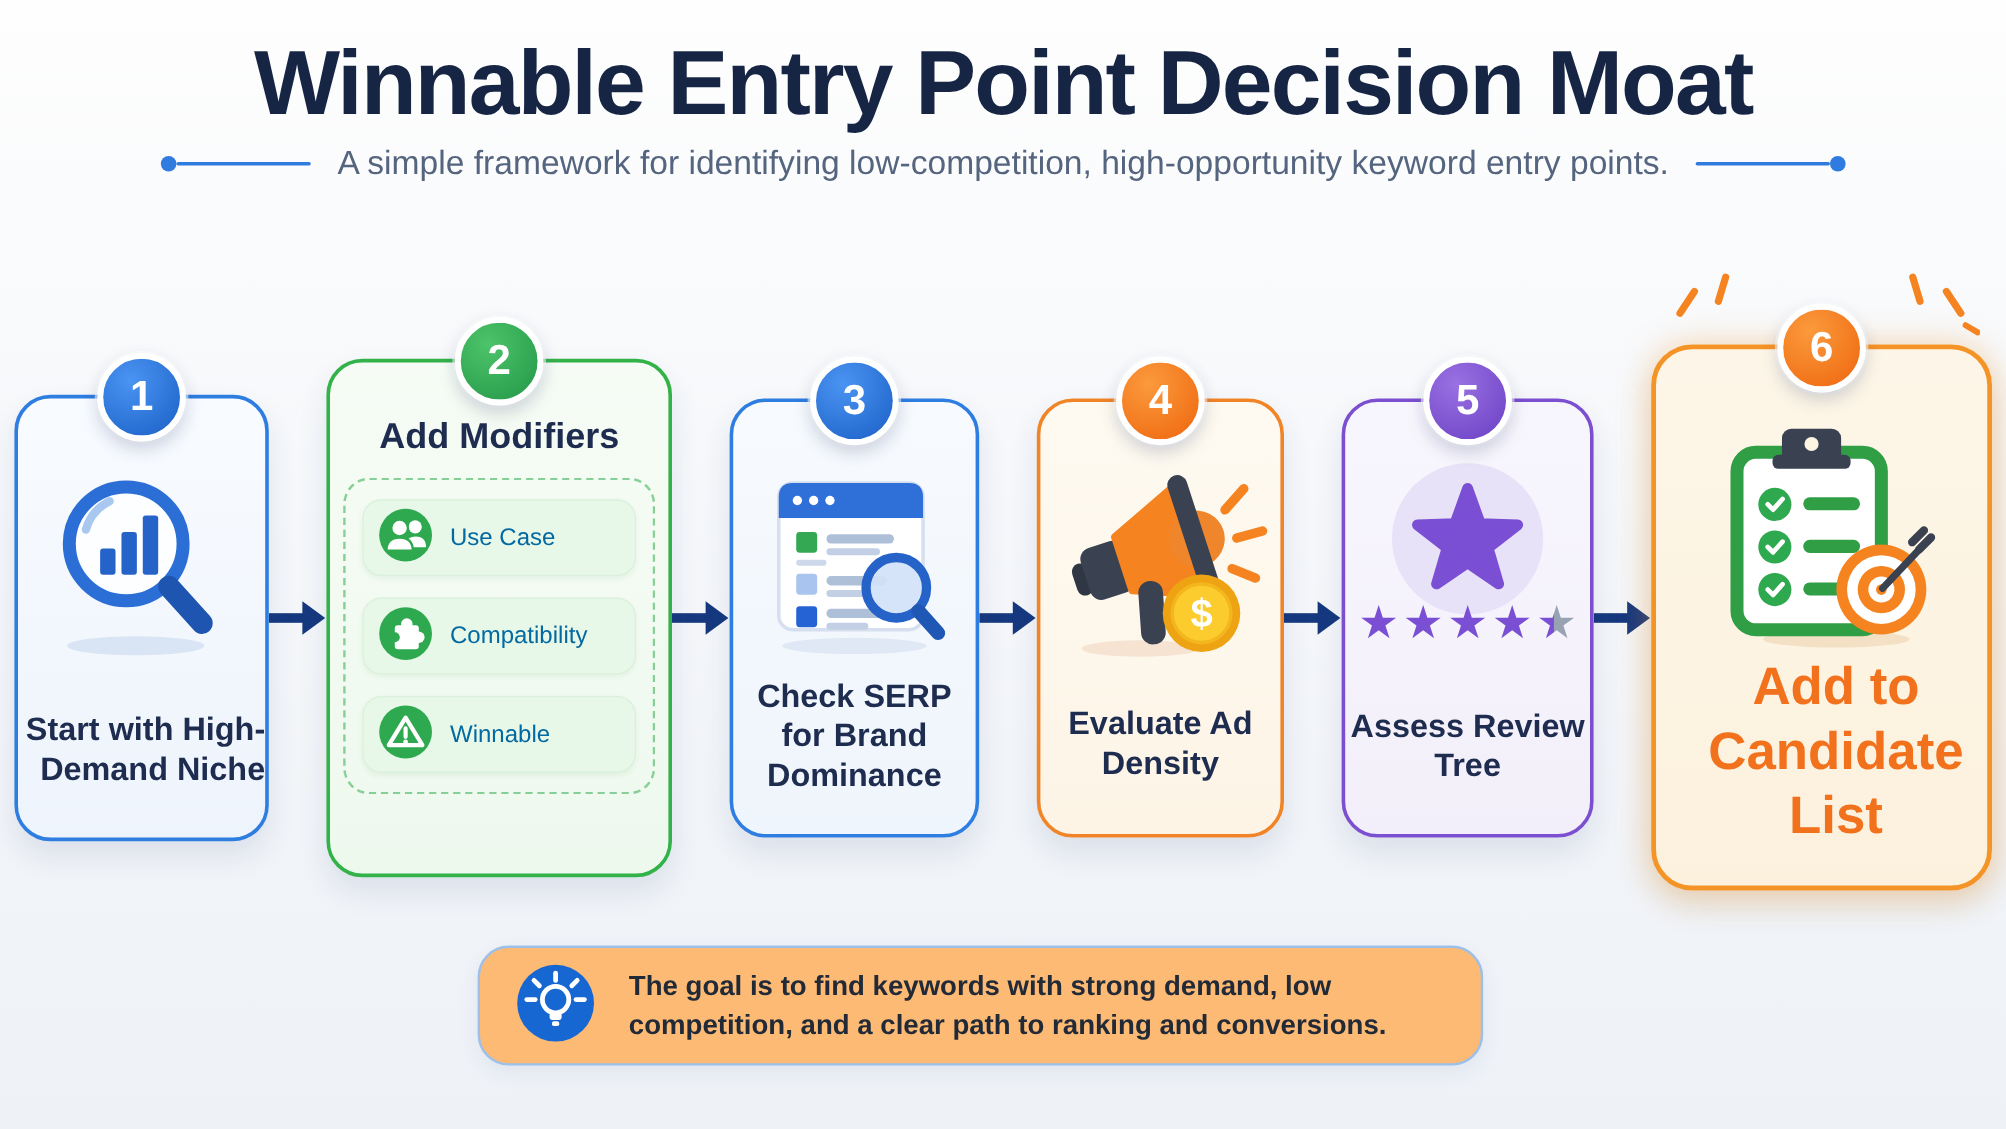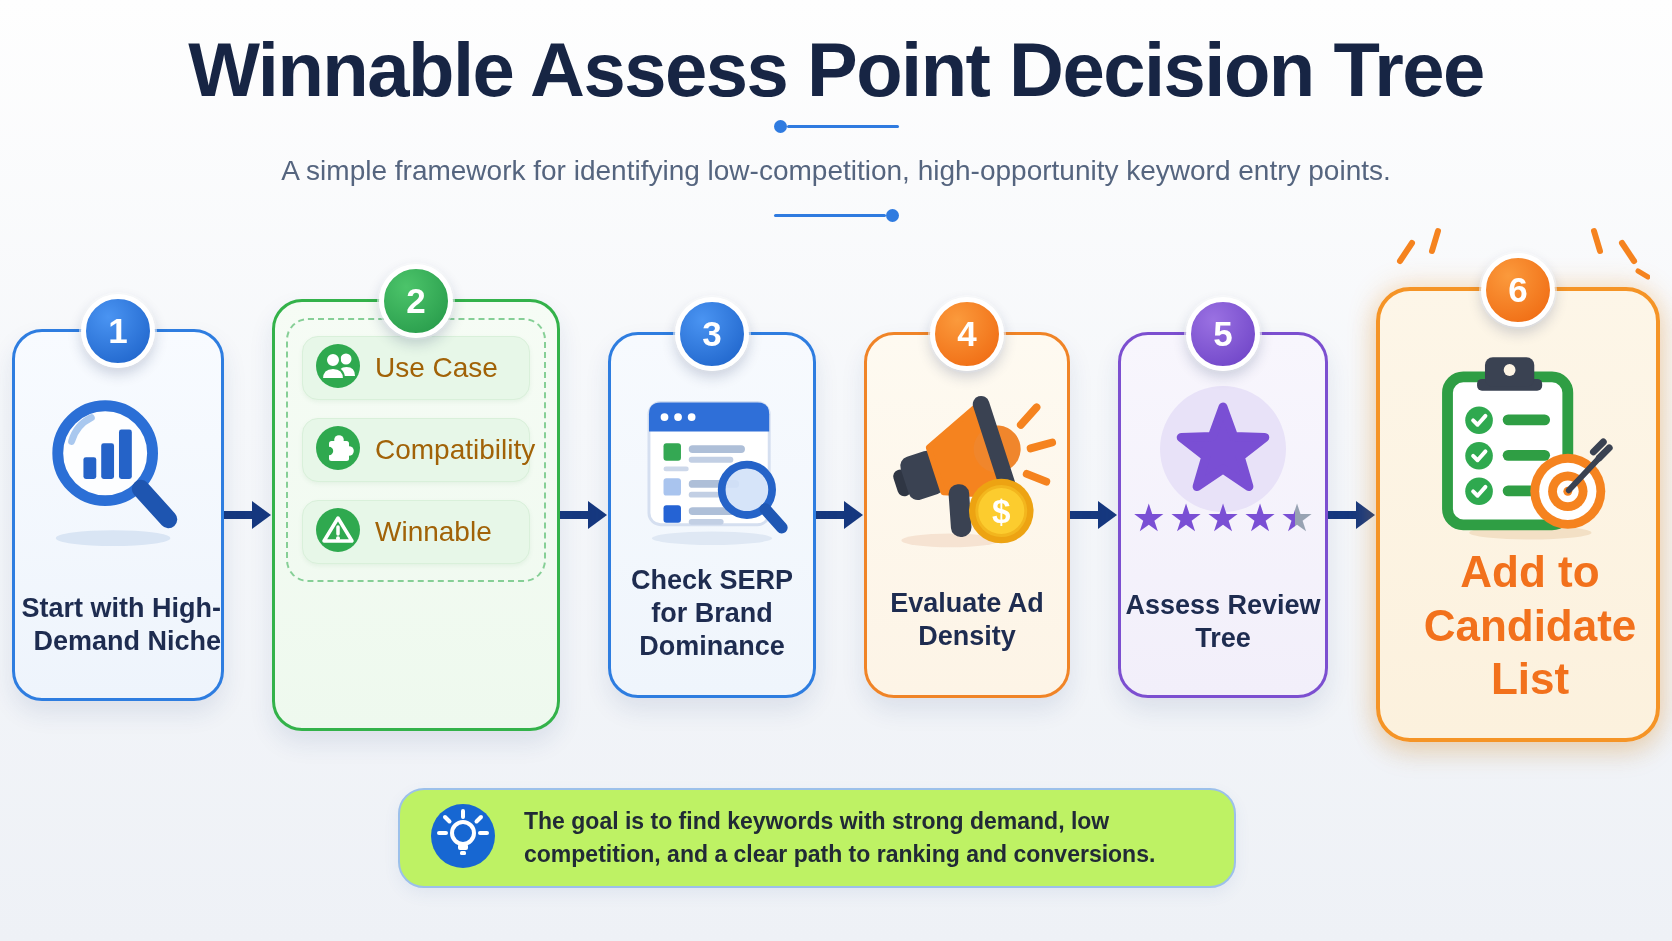--- a/index.html
+++ b/index.html
@@ -116,7 +116,7 @@
 
 <div class="canvas">
 
-  <div class="title">Winnable Assess Point Decision Tree</div>
+  <div class="title">Winnable Entry Point Decision Moat</div>
 
   <div class="subtitle-row">
     <span class="deco">

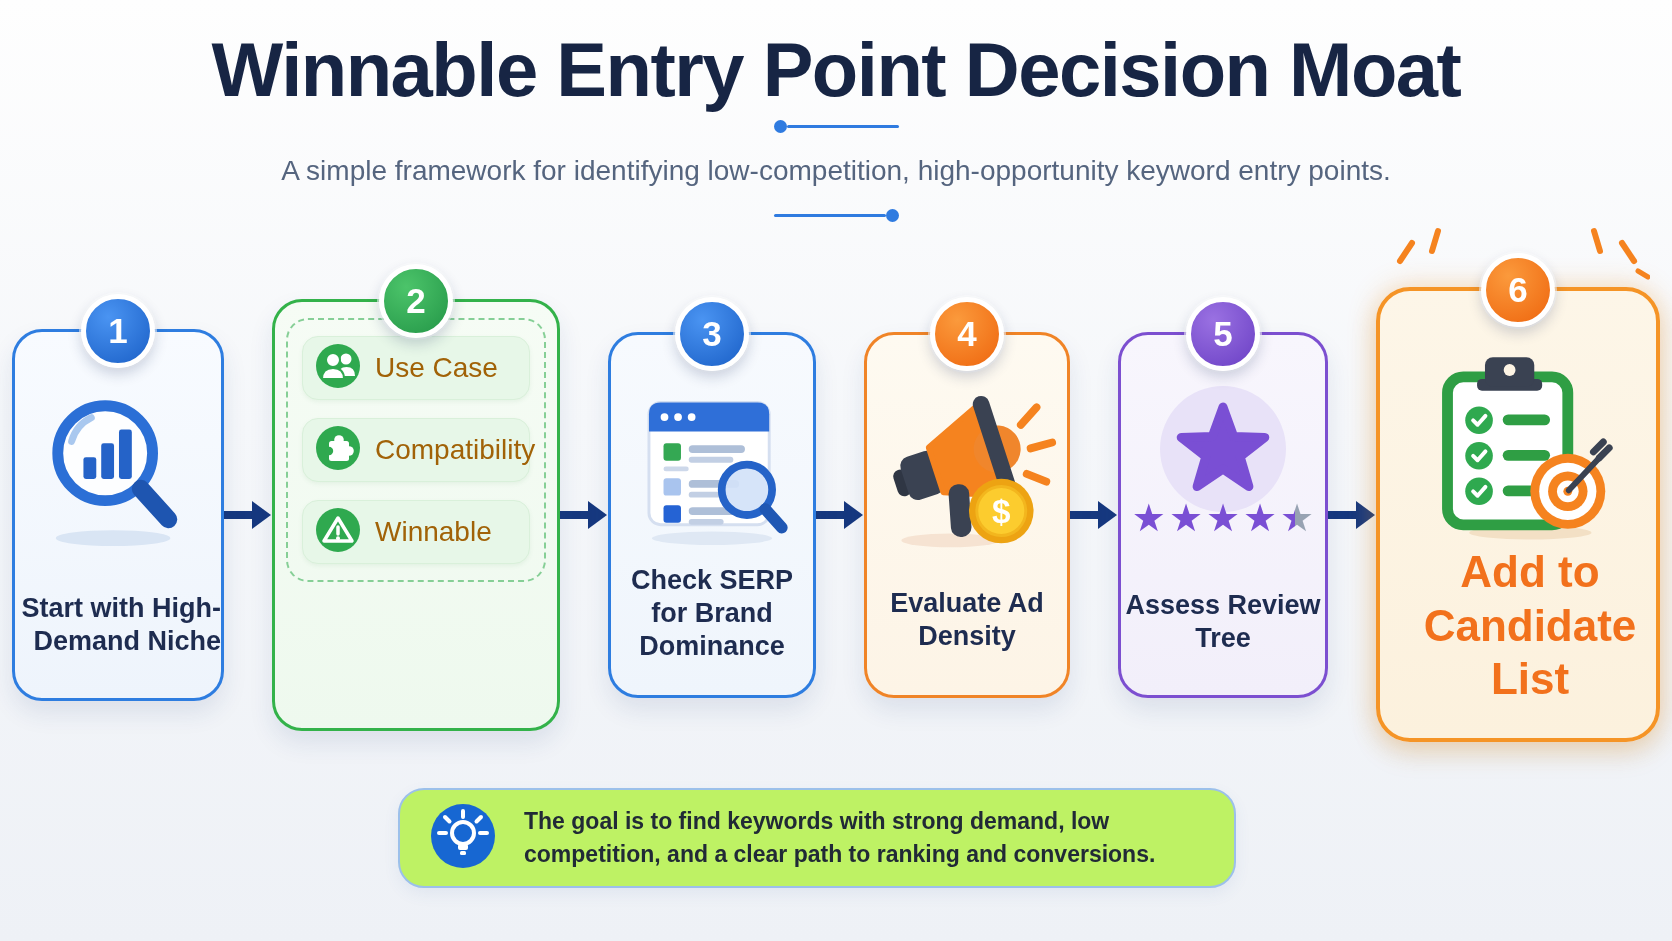--- a/index.html
+++ b/index.html
@@ -18,7 +18,7 @@
   }
   .subtitle-row{
     position:absolute;top:120px;left:0;right:0;
-    display:flex;align-items:center;justify-content:center;gap:22px;flex-direction:column;
+    display:flex;align-items:center;justify-content:center;gap:22px;
   }
   .subtitle{font-size:28px;color:#55657f;}
   .deco{display:flex;align-items:center;}

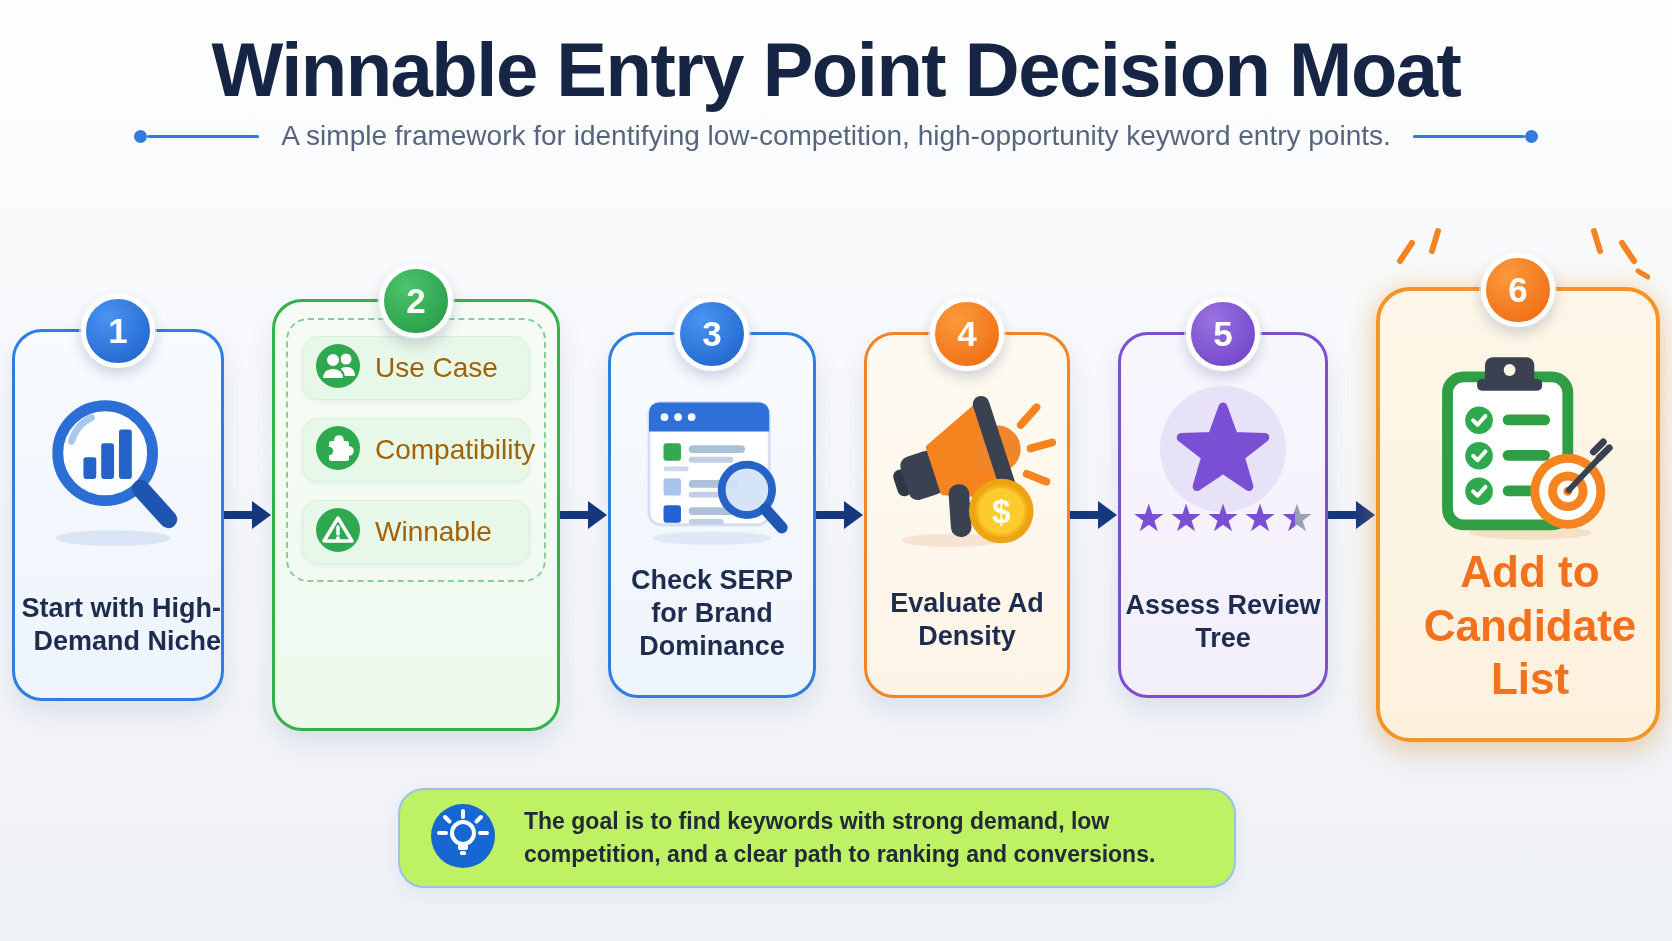--- a/index.html
+++ b/index.html
@@ -157,6 +157,7 @@
 
     <div class="card c2">
       <div class="badge green">2</div>
+      <div class="card-title">Add Modifiers</div>
       <div class="dashed-box">
         <div class="pill">
           <span>

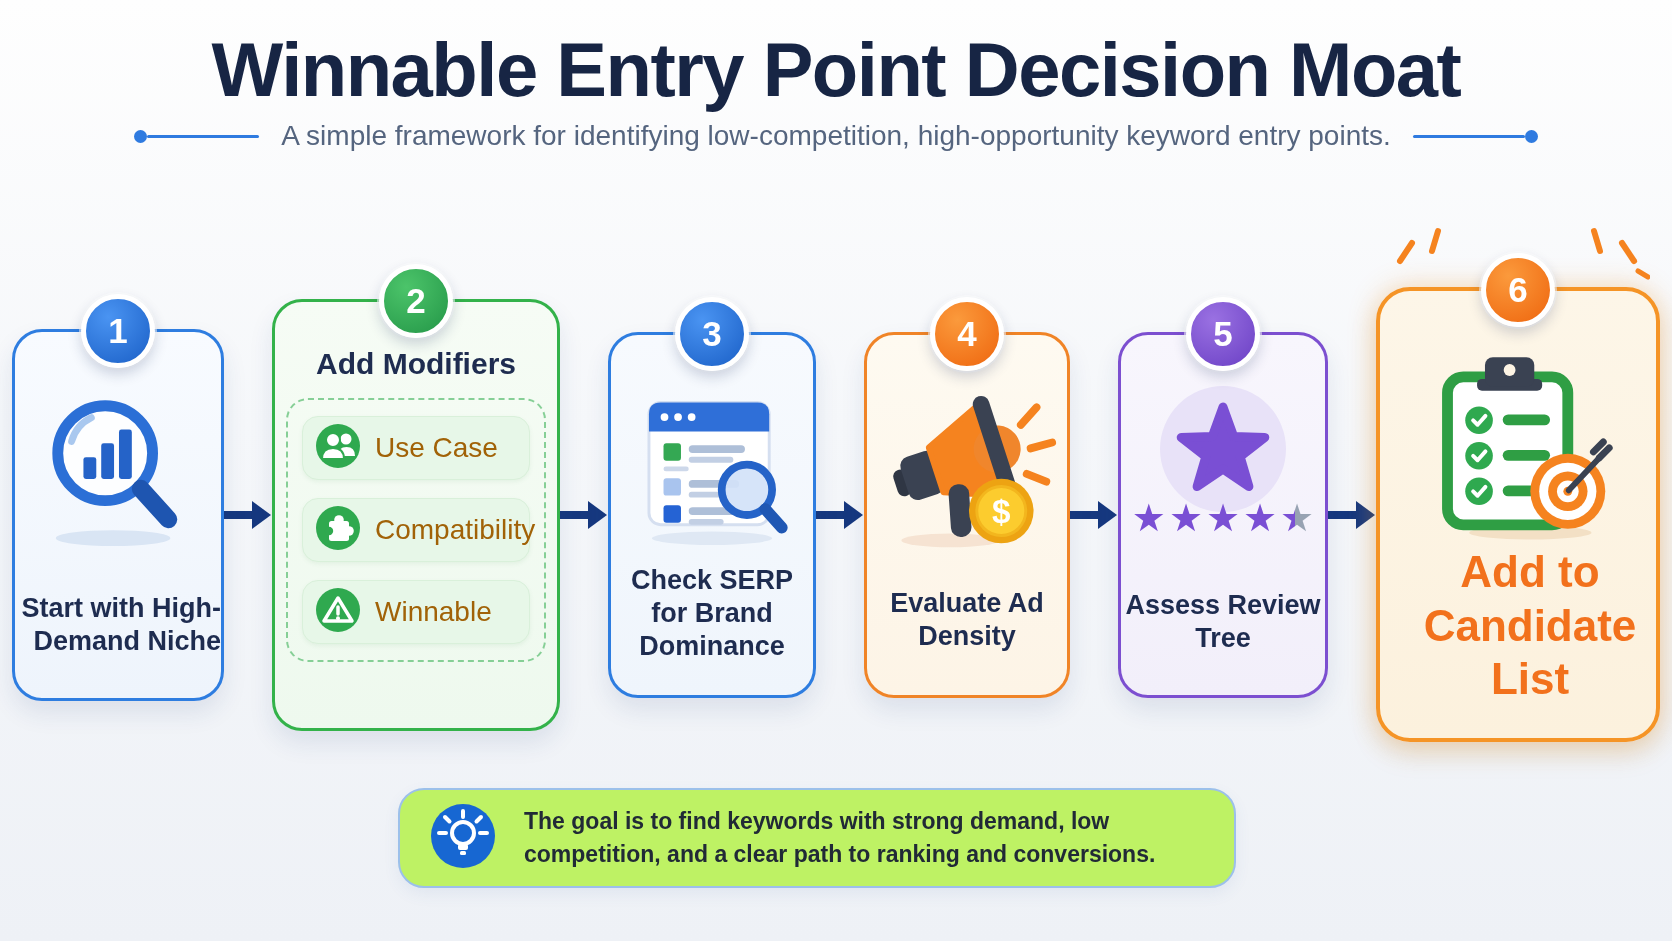--- a/index.html
+++ b/index.html
@@ -81,7 +81,7 @@
     height:62px;display:flex;align-items:center;gap:14px;padding:0 10px 0 12px;
     box-shadow:0 2px 4px rgba(60,140,80,0.08);
   }
-  .pill-label{font-size:28px;color:#a16207;}
+  .pill-label{font-size:20px;color:#0369a1;}
 
   .stars{
     margin-top:-24px;z-index:2;display:flex;gap:3px;

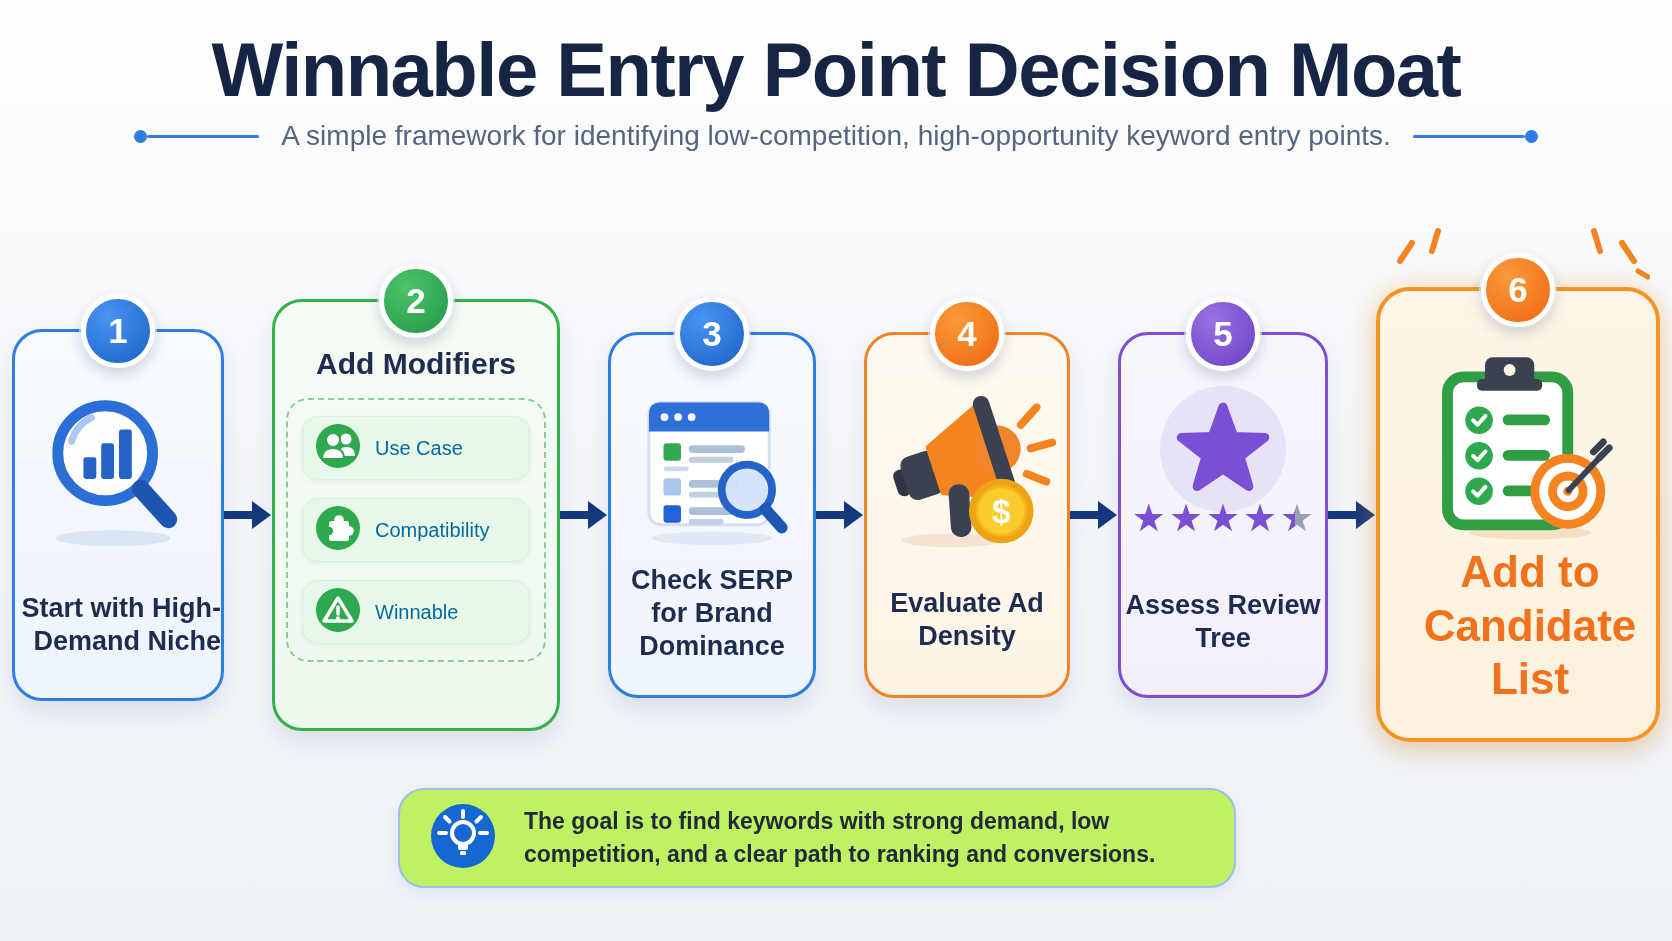--- a/index.html
+++ b/index.html
@@ -103,7 +103,7 @@
   
   .note{
     position:absolute;left:398px;top:788px;width:838px;height:100px;
-    background:#bef264;border:2px solid #9cc0ea;border-radius:26px;
+    background:#fdba74;border:2px solid #9cc0ea;border-radius:26px;
     box-sizing:border-box;display:flex;align-items:center;gap:28px;padding:0 30px;
     box-shadow:0 6px 16px rgba(60,100,160,0.08);
   }

